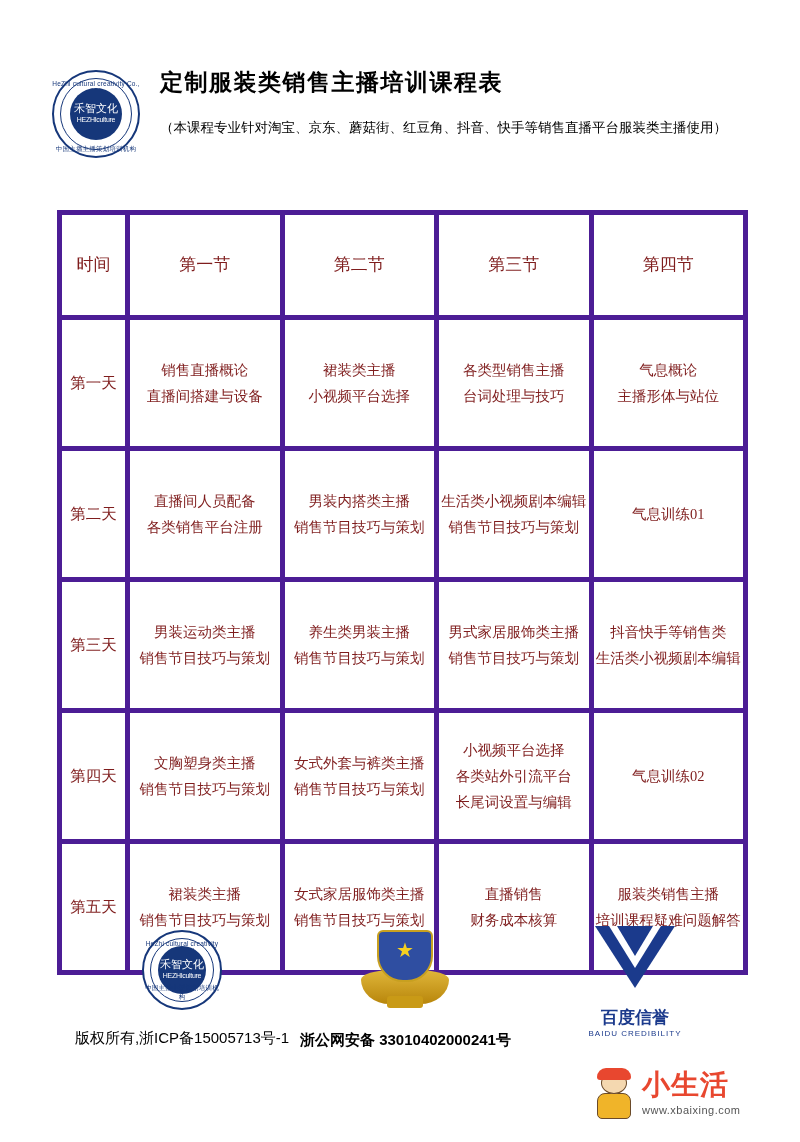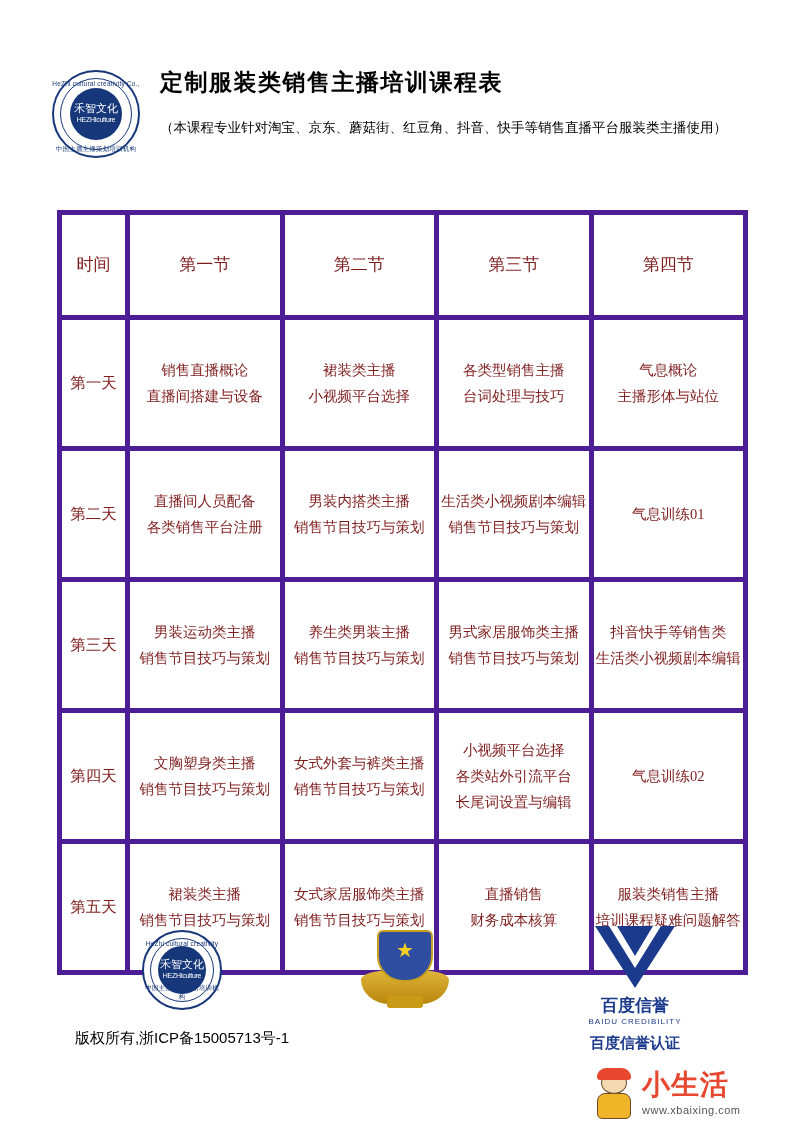--- a/index.html
+++ b/index.html
@@ -268,7 +268,7 @@
     border-top: 30px solid #1b3a8c;
   }
   .badge-3 .cn-line {
-    margin-top: 2px;
+    margin-top: 14px;
     font-size: 17px;
     font-weight: bold;
     color: #1b3a8c;

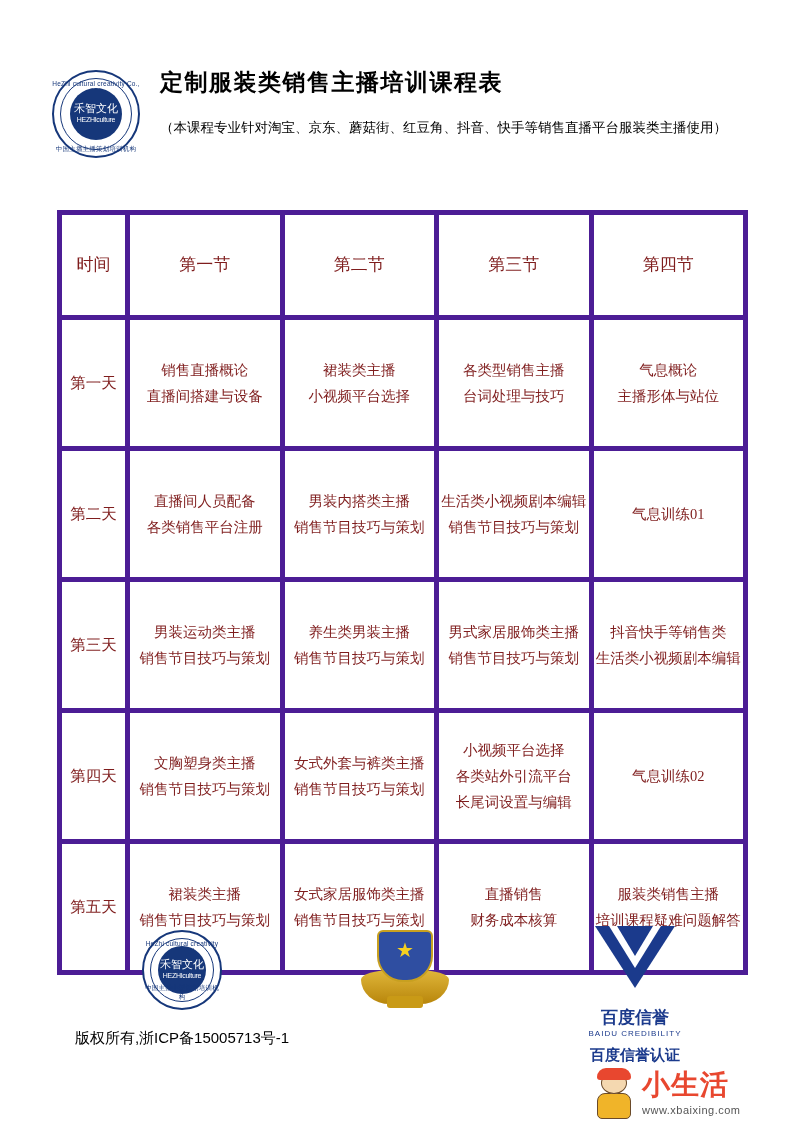--- a/index.html
+++ b/index.html
@@ -556,6 +556,7 @@
         </div>
         <div class="emblem-base"></div>
       </div>
+      <div class="badge-caption">浙公网安备 33010402000241号</div>
     </div>
 
     <div class="badge badge-3">

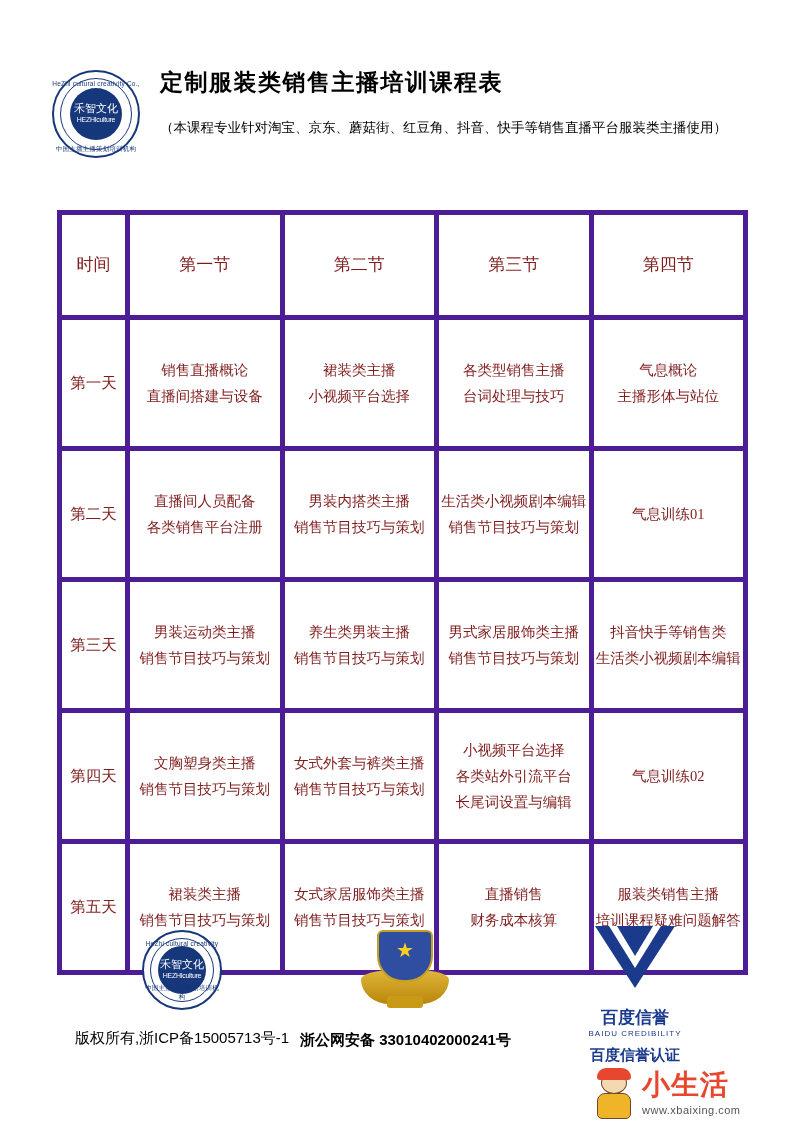--- a/index.html
+++ b/index.html
@@ -567,7 +567,6 @@
       </div>
       <div class="cn-line">百度信誉</div>
       <div class="en-line">BAIDU CREDIBILITY</div>
-      <div class="badge-caption">百度信誉认证</div>
     </div>
 
   </div>

